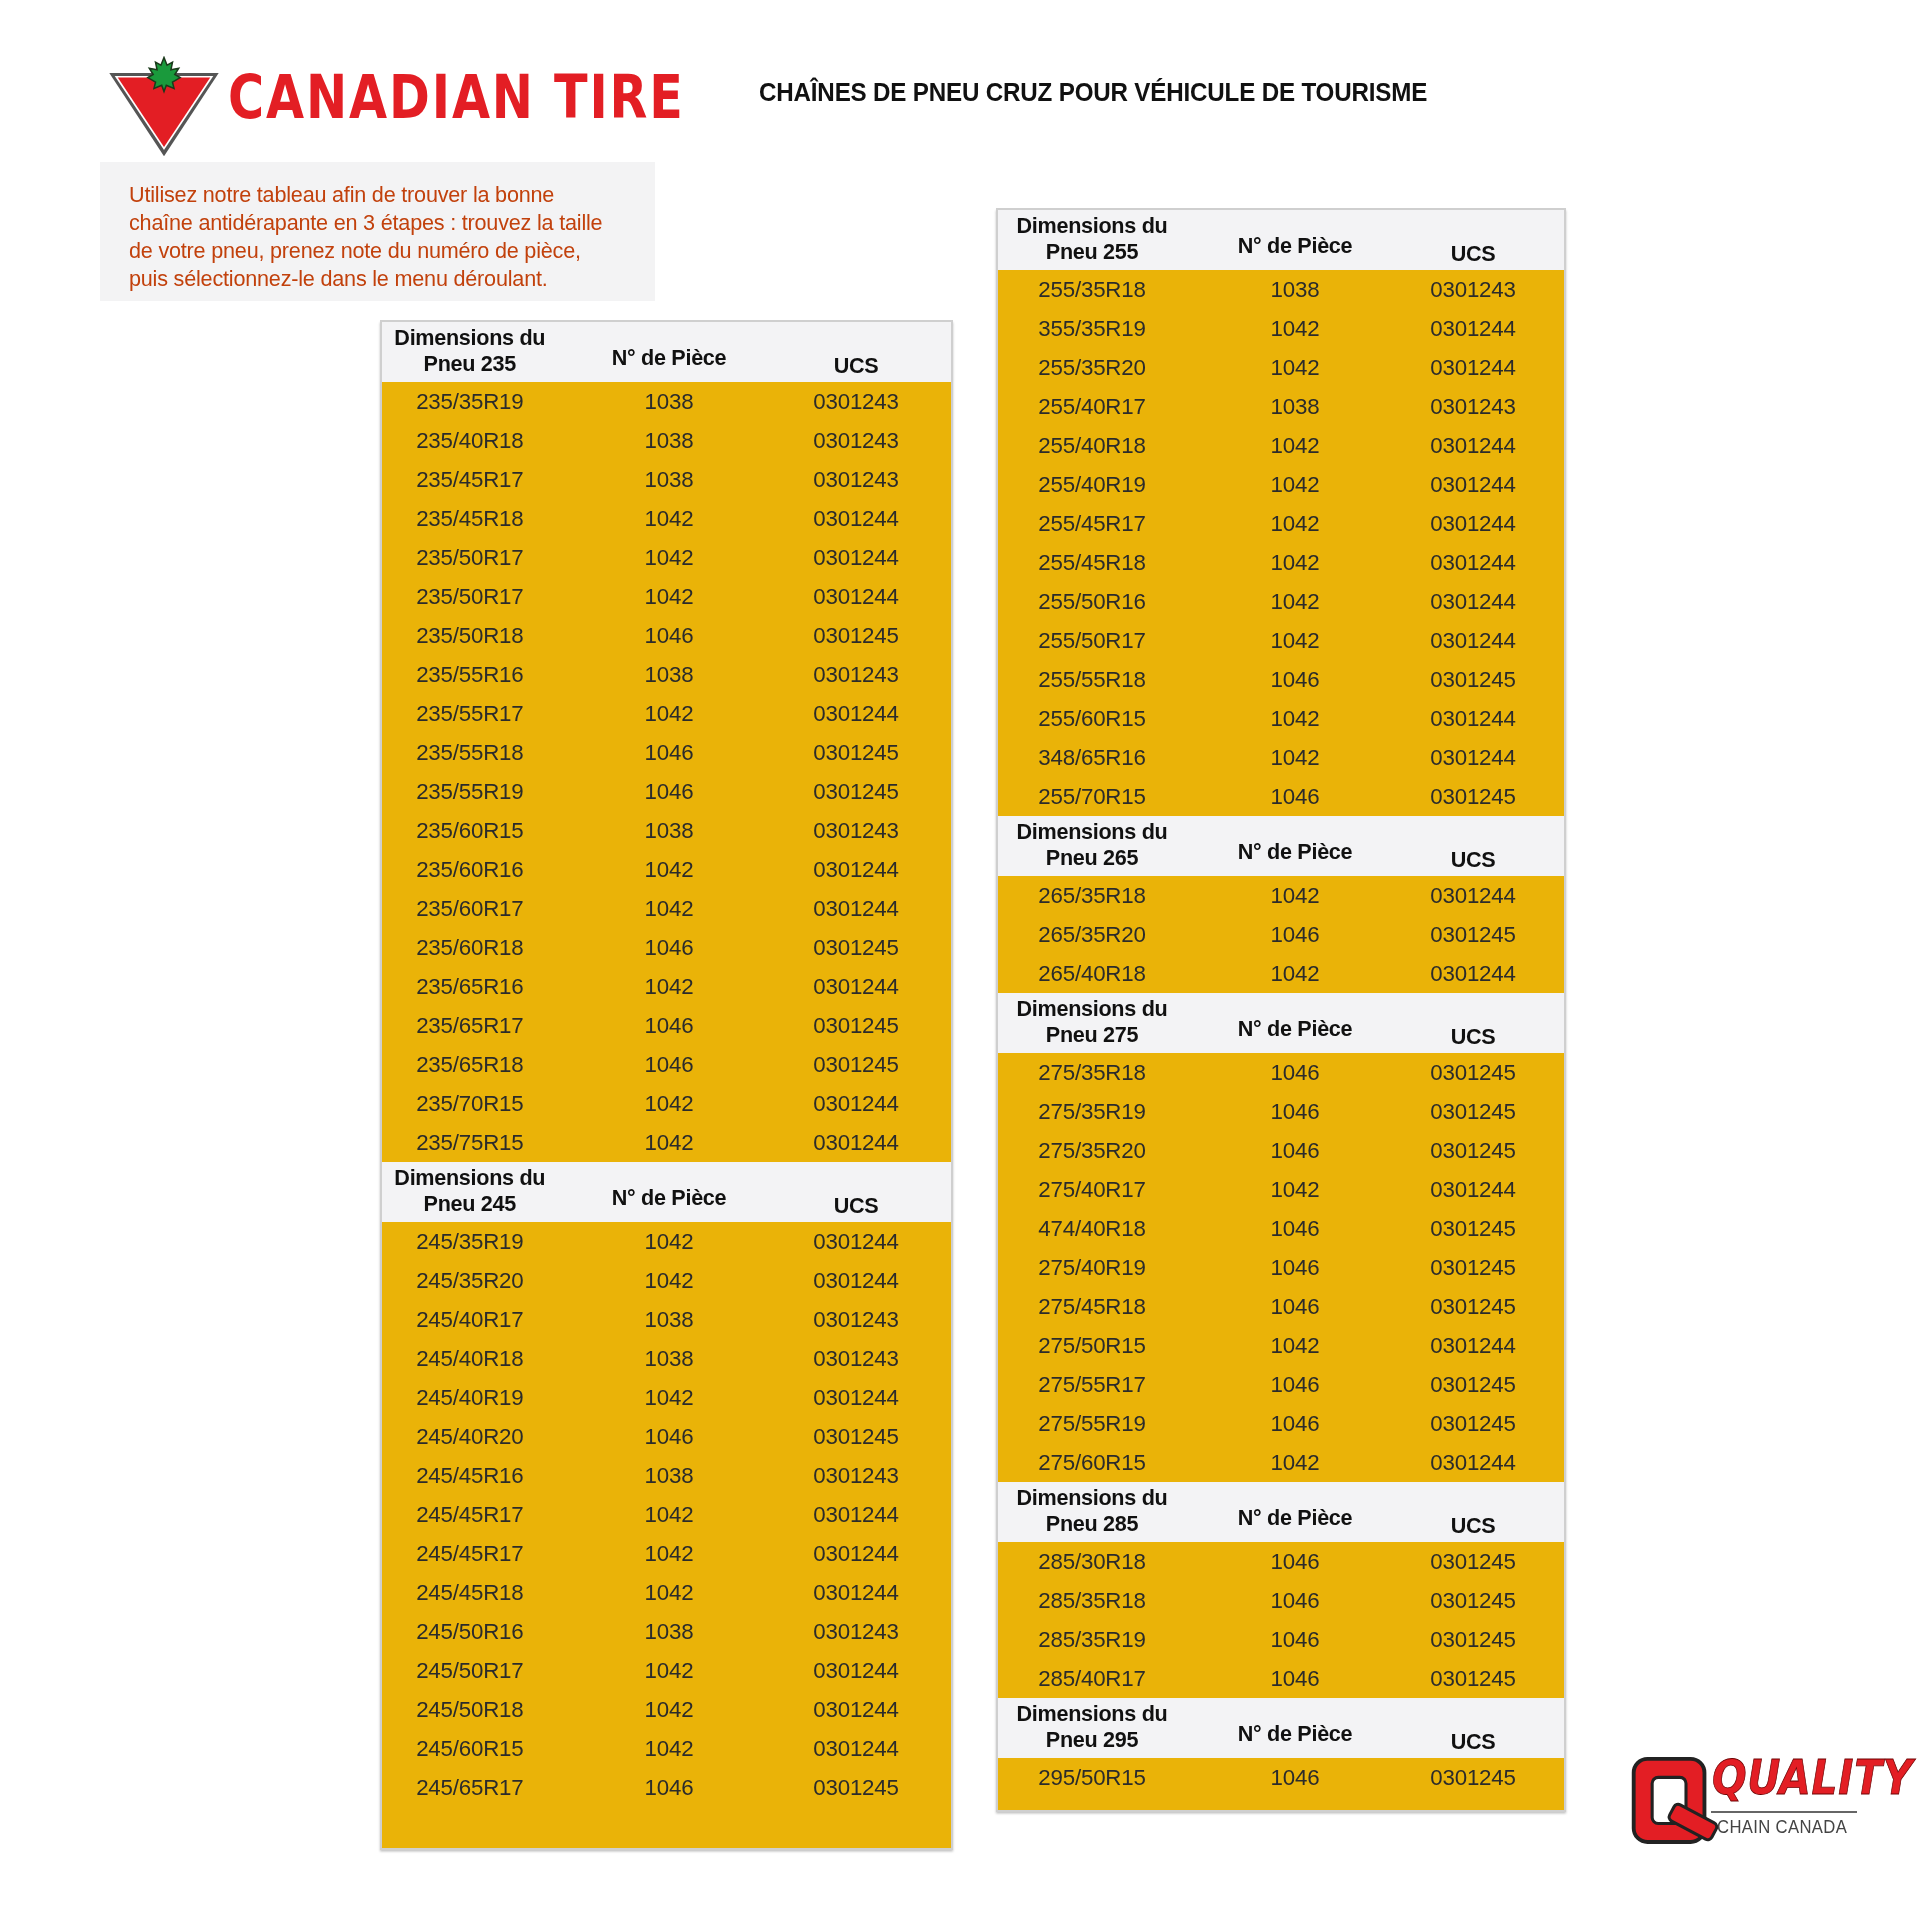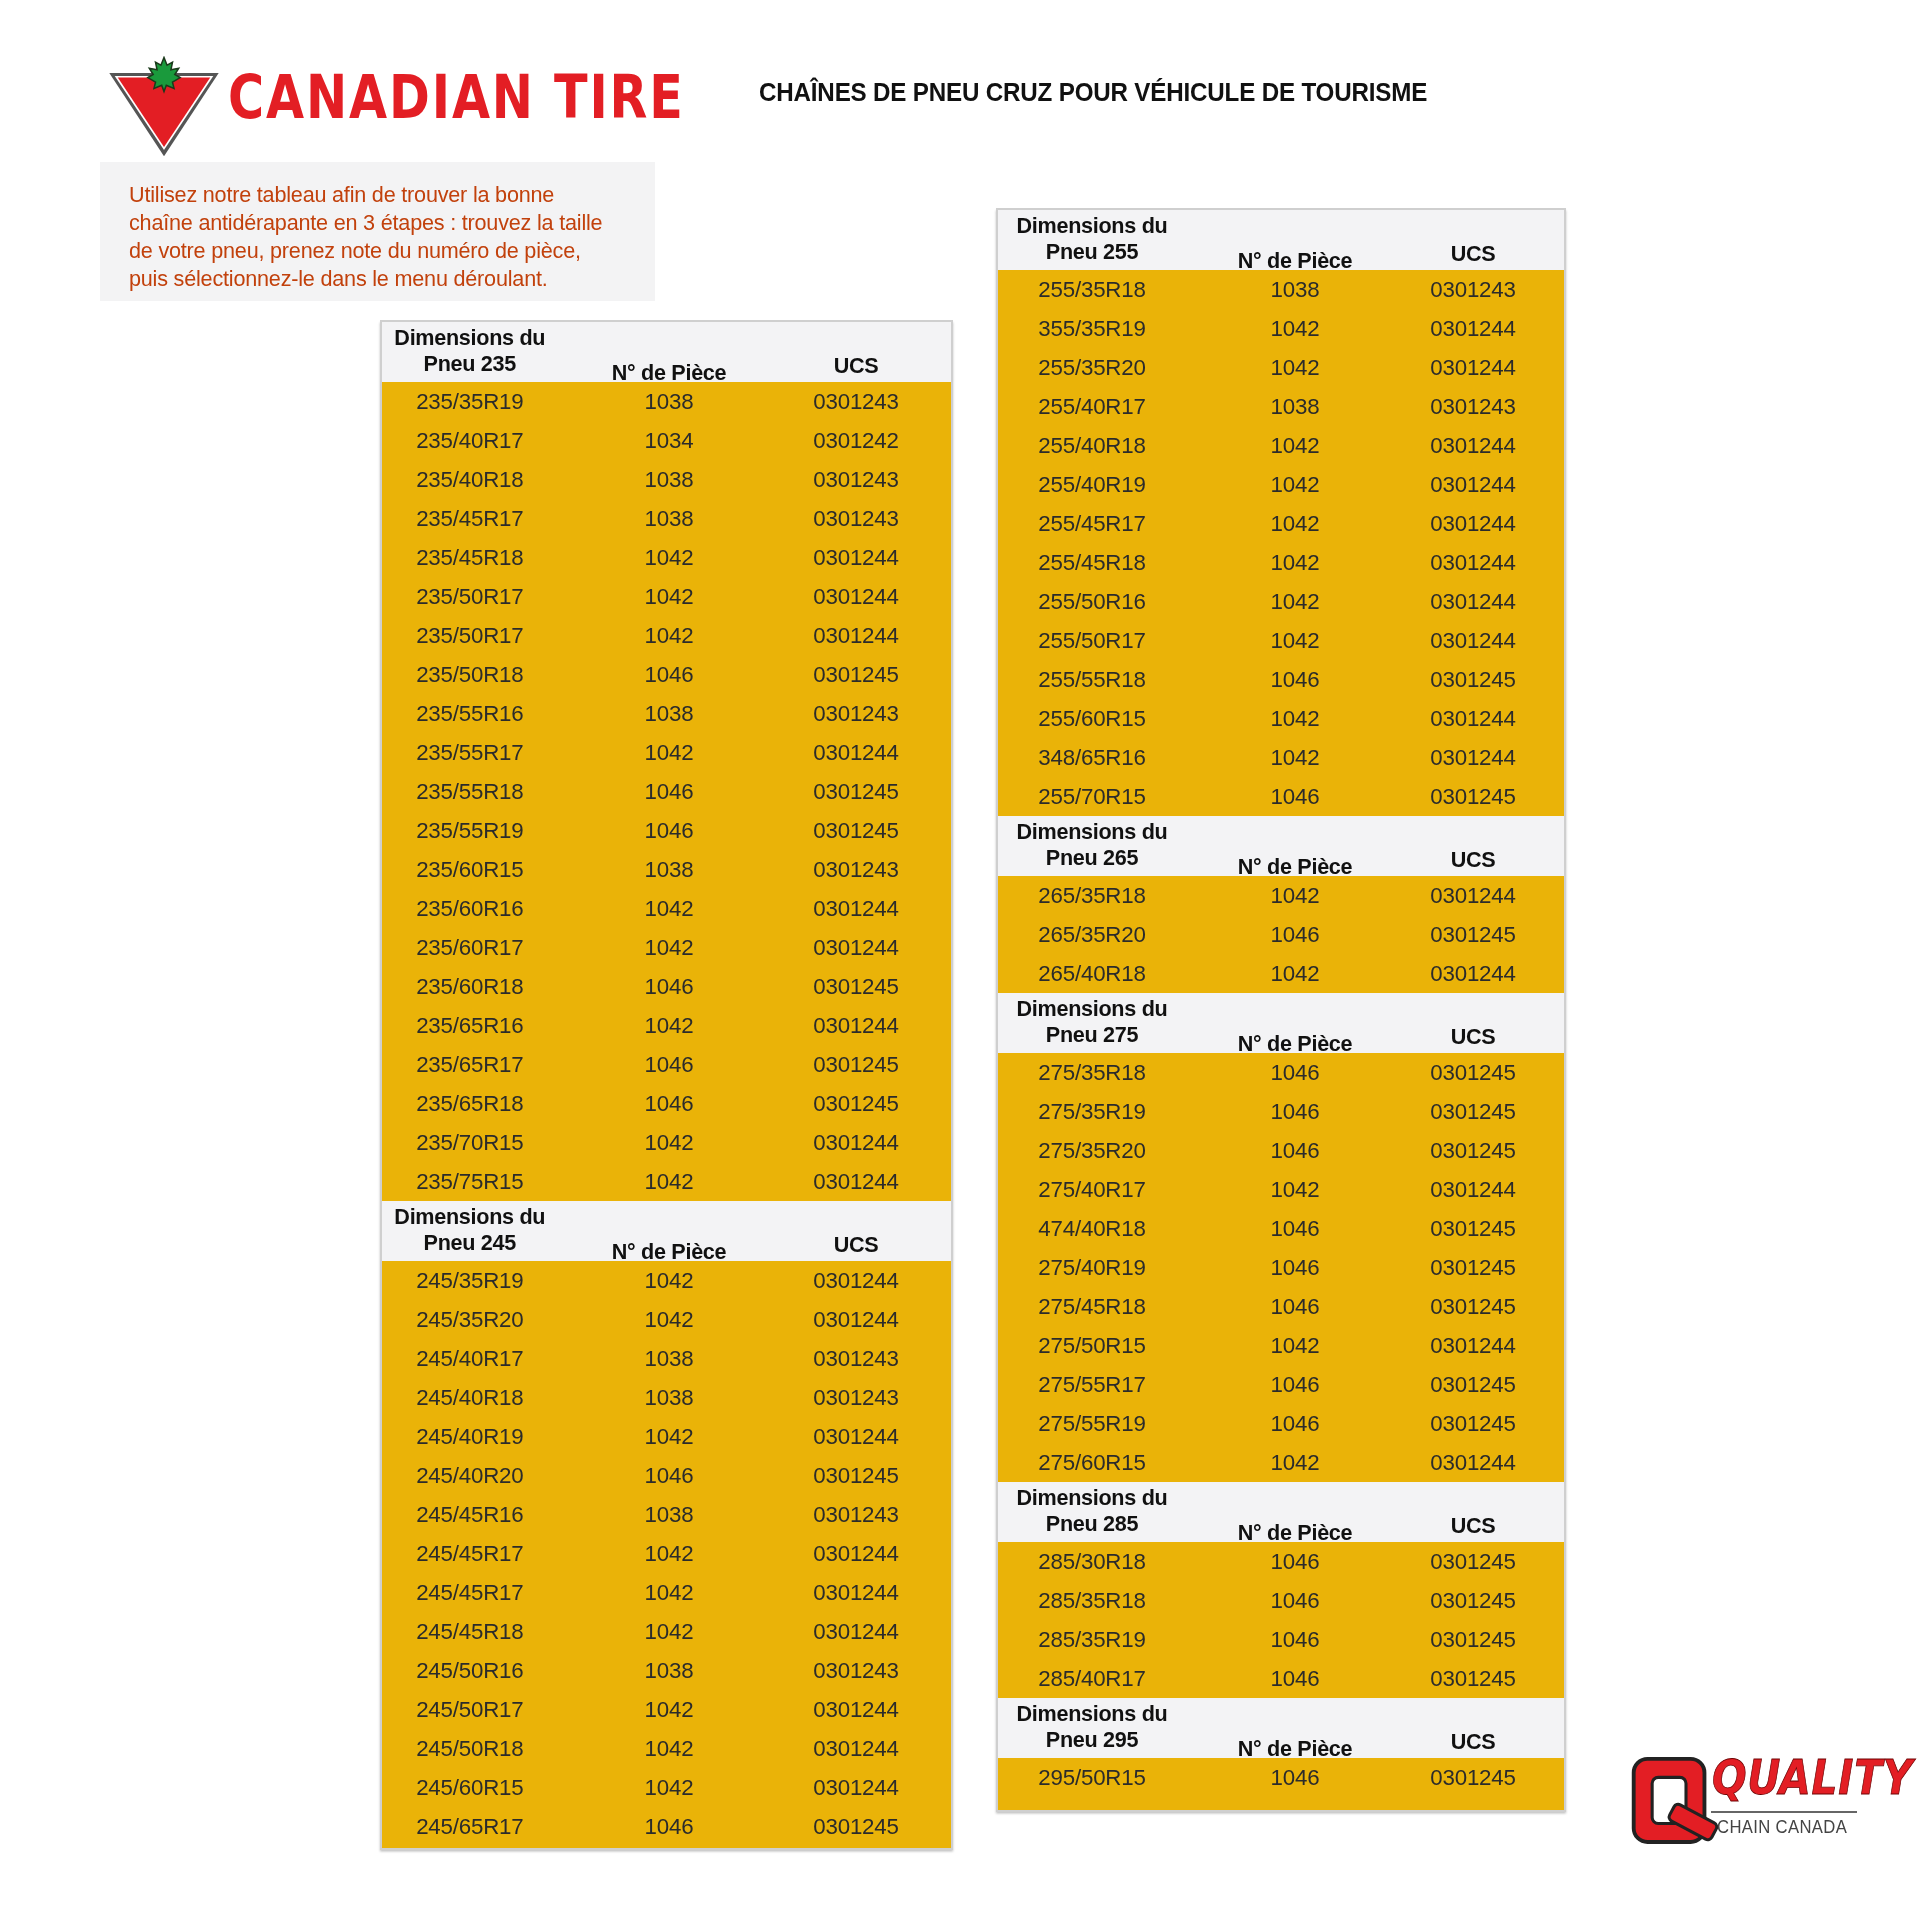--- a/index.html
+++ b/index.html
@@ -35,7 +35,7 @@
   .hdr-dim { left: 10.8px; top: 3.1px; width: 154px; }
   .hdr-dim .l1 { display: block; white-space: nowrap; }
   .hdr-dim .l2 { display: block; white-space: nowrap; }
-  .hdr-piece { top: 38px; width: 170px; }
+  .hdr-piece { top: 23px; width: 170px; }
   .hdr-ucs { top: 31px; width: 108px; }
 
   .data-row { position: relative; height: 39px; }

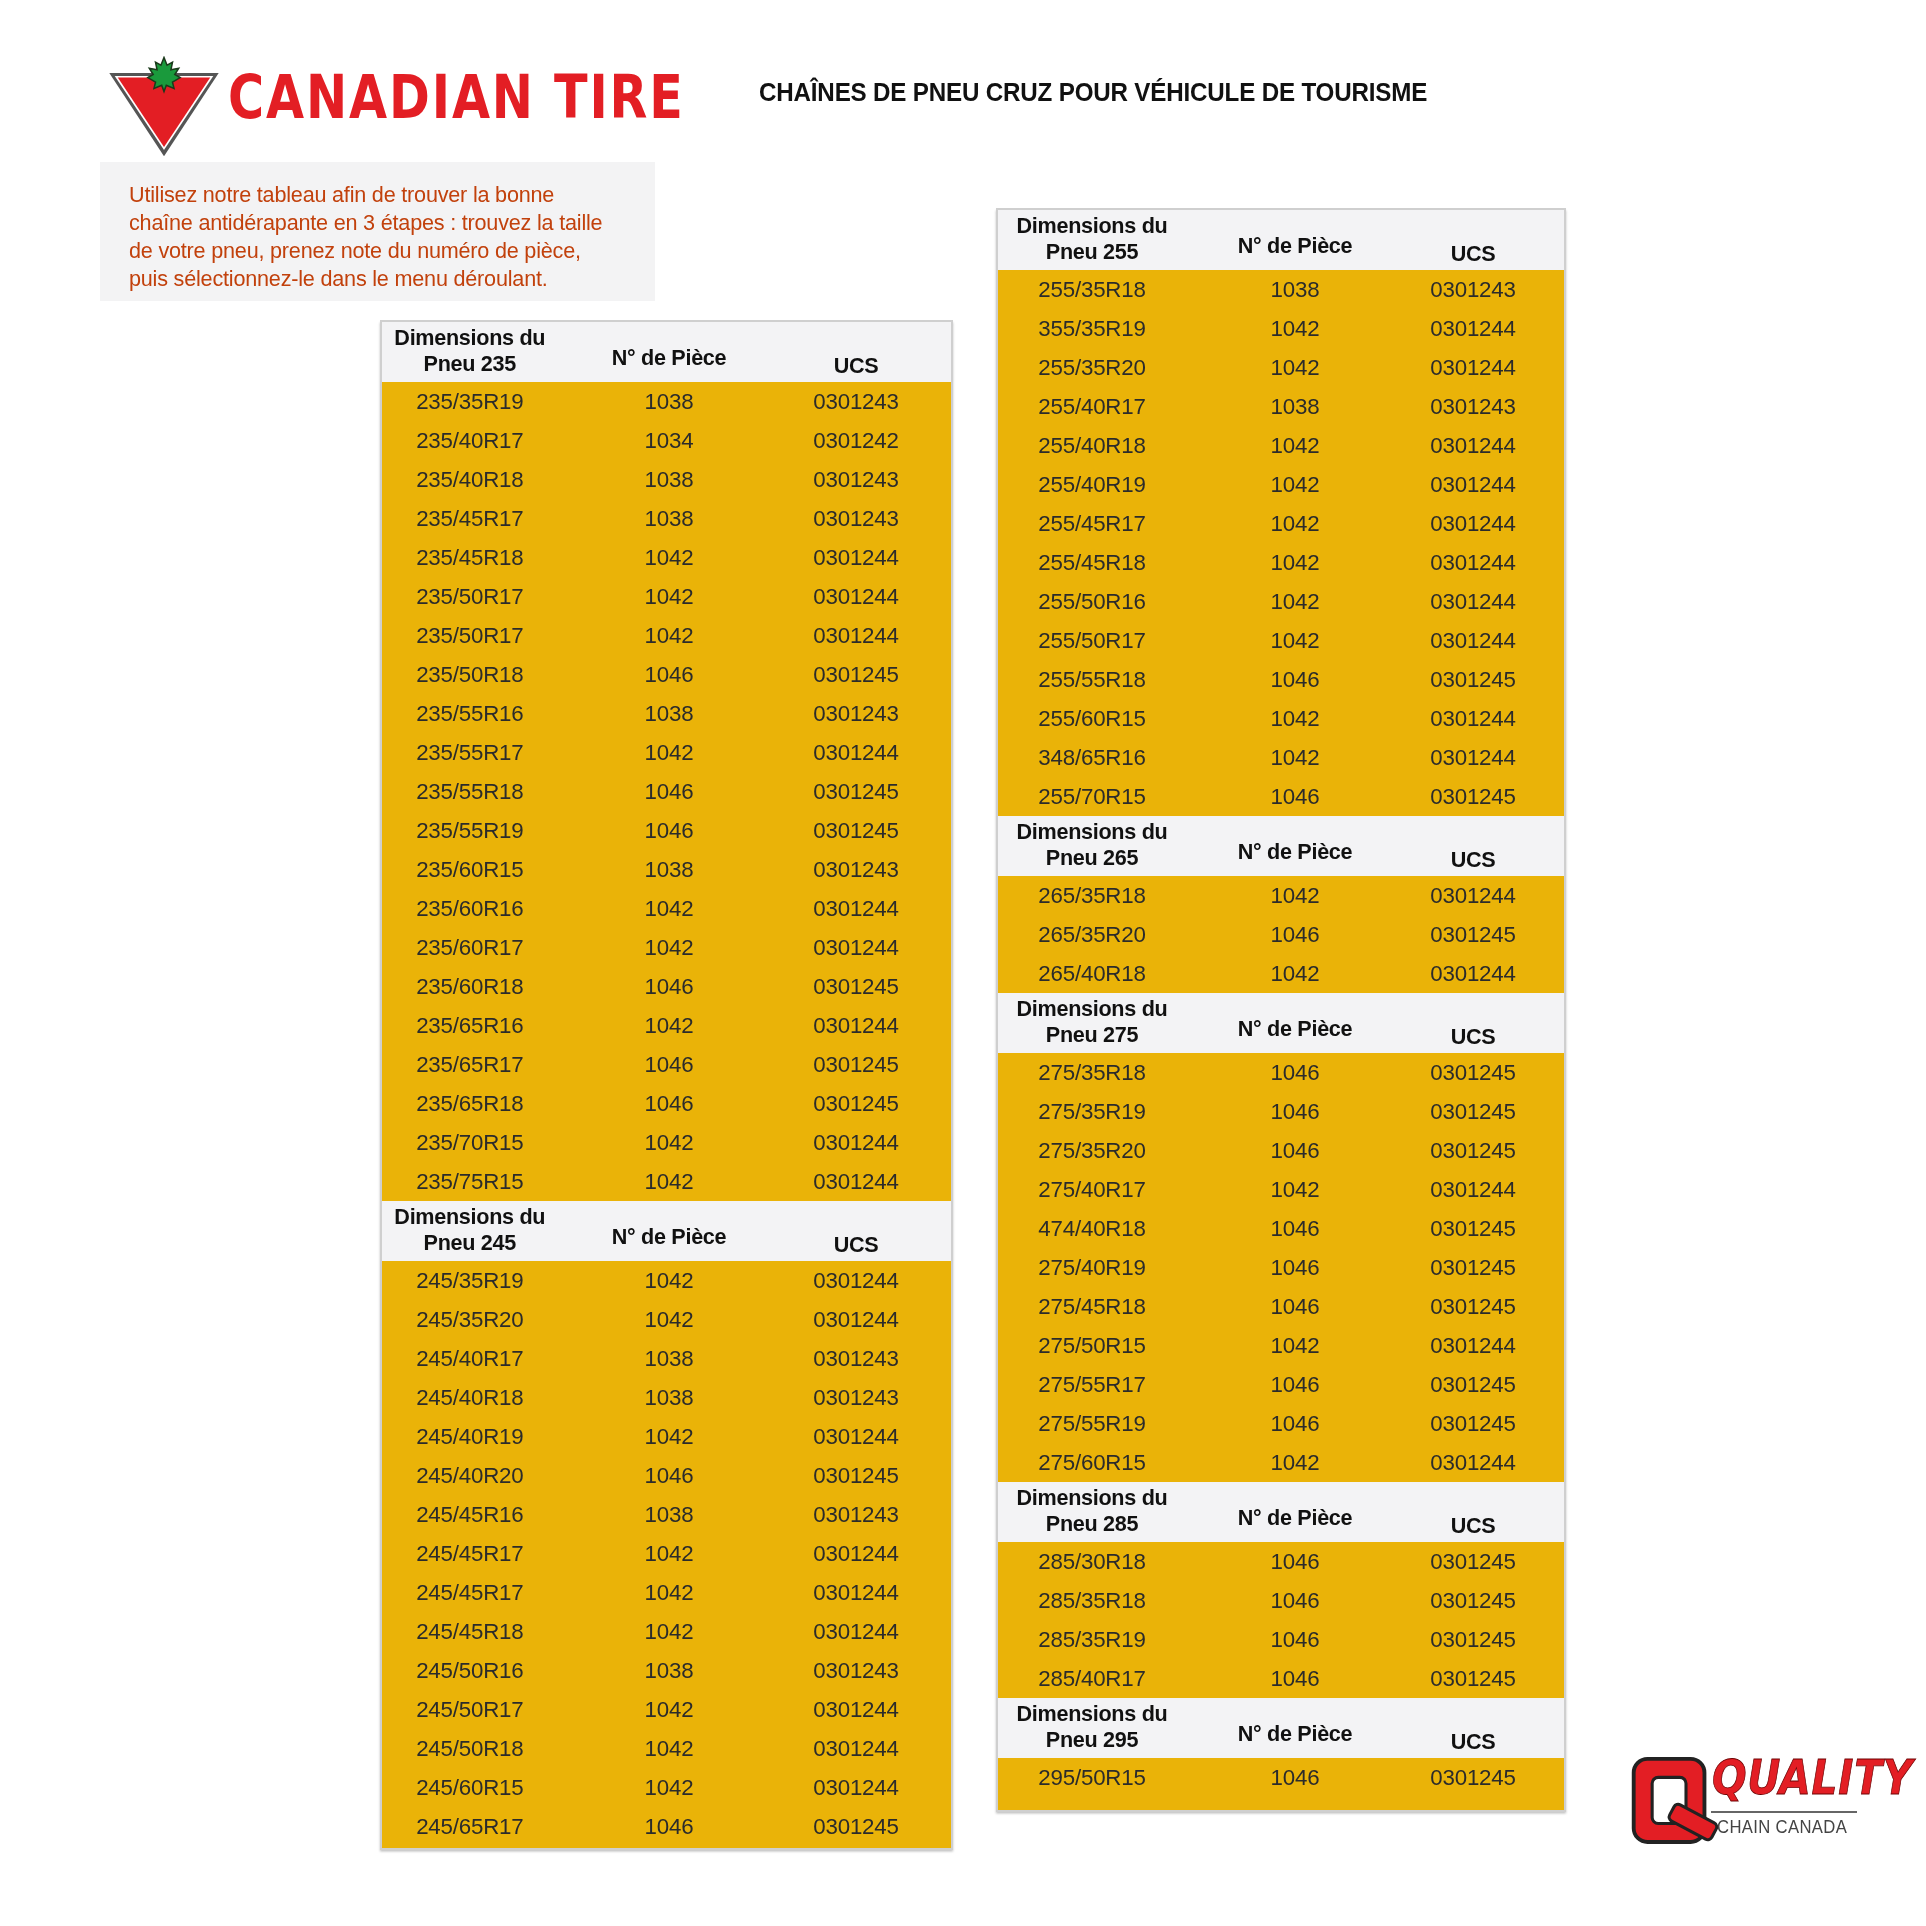--- a/index.html
+++ b/index.html
@@ -101,11 +101,6 @@
       <div class="cell c-ucs">0301243</div>
     </div>
     <div class="data-row">
-      <div class="cell c-dim">235/40R17</div>
-      <div class="cell c-piece">1034</div>
-      <div class="cell c-ucs">0301242</div>
-    </div>
-    <div class="data-row">
       <div class="cell c-dim">235/40R18</div>
       <div class="cell c-piece">1038</div>
       <div class="cell c-ucs">0301243</div>

